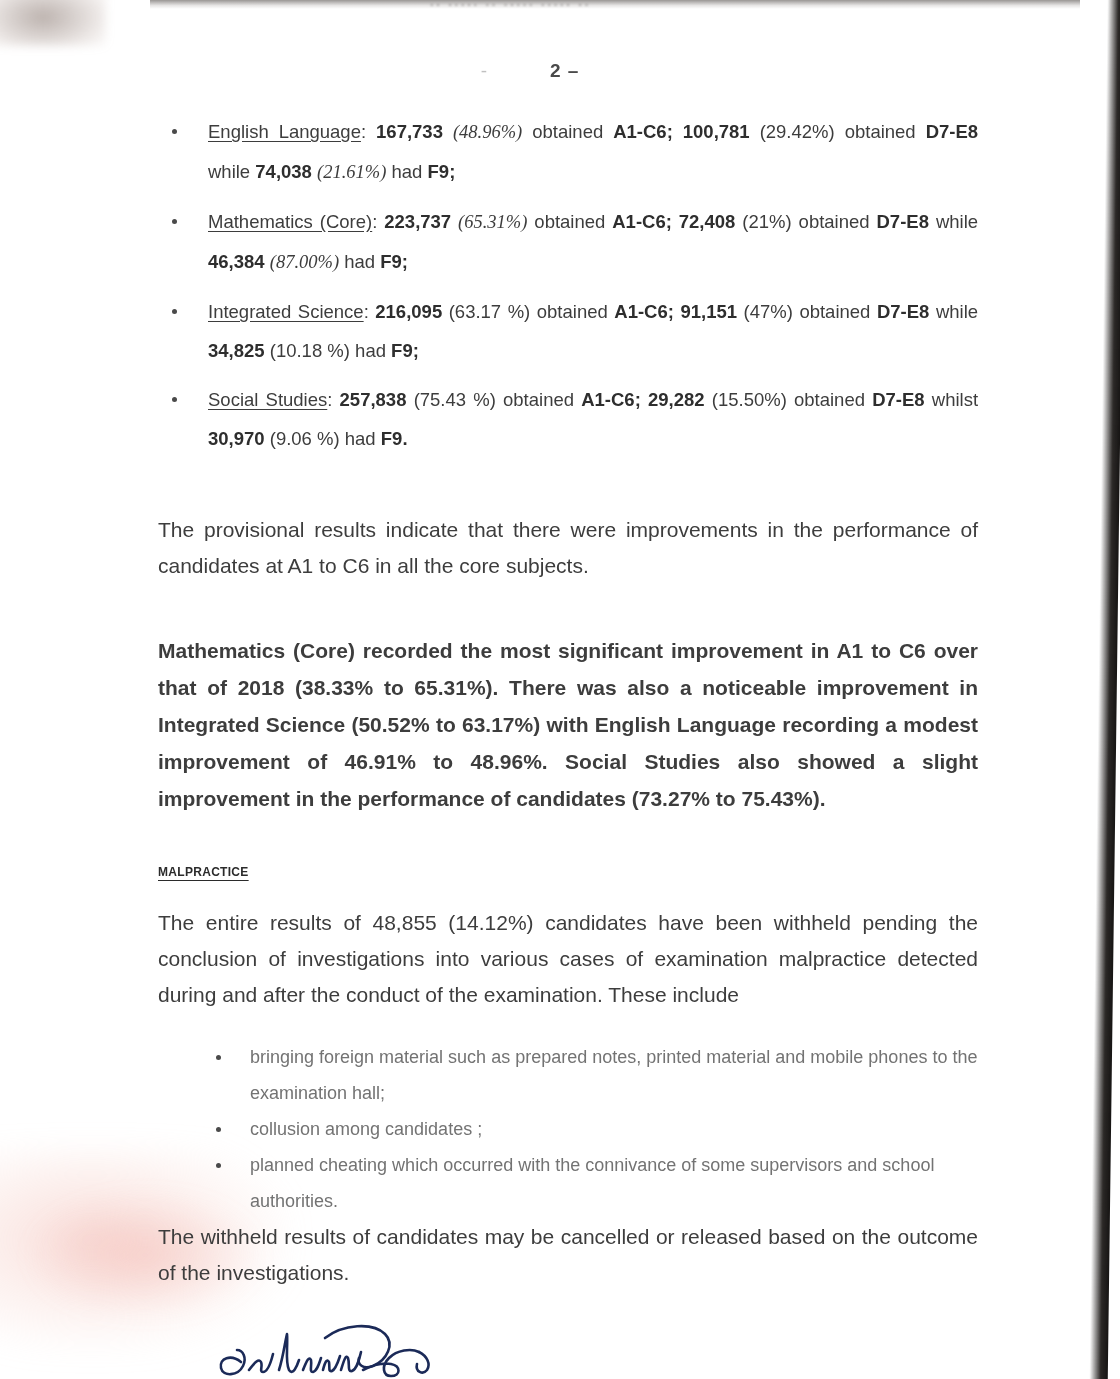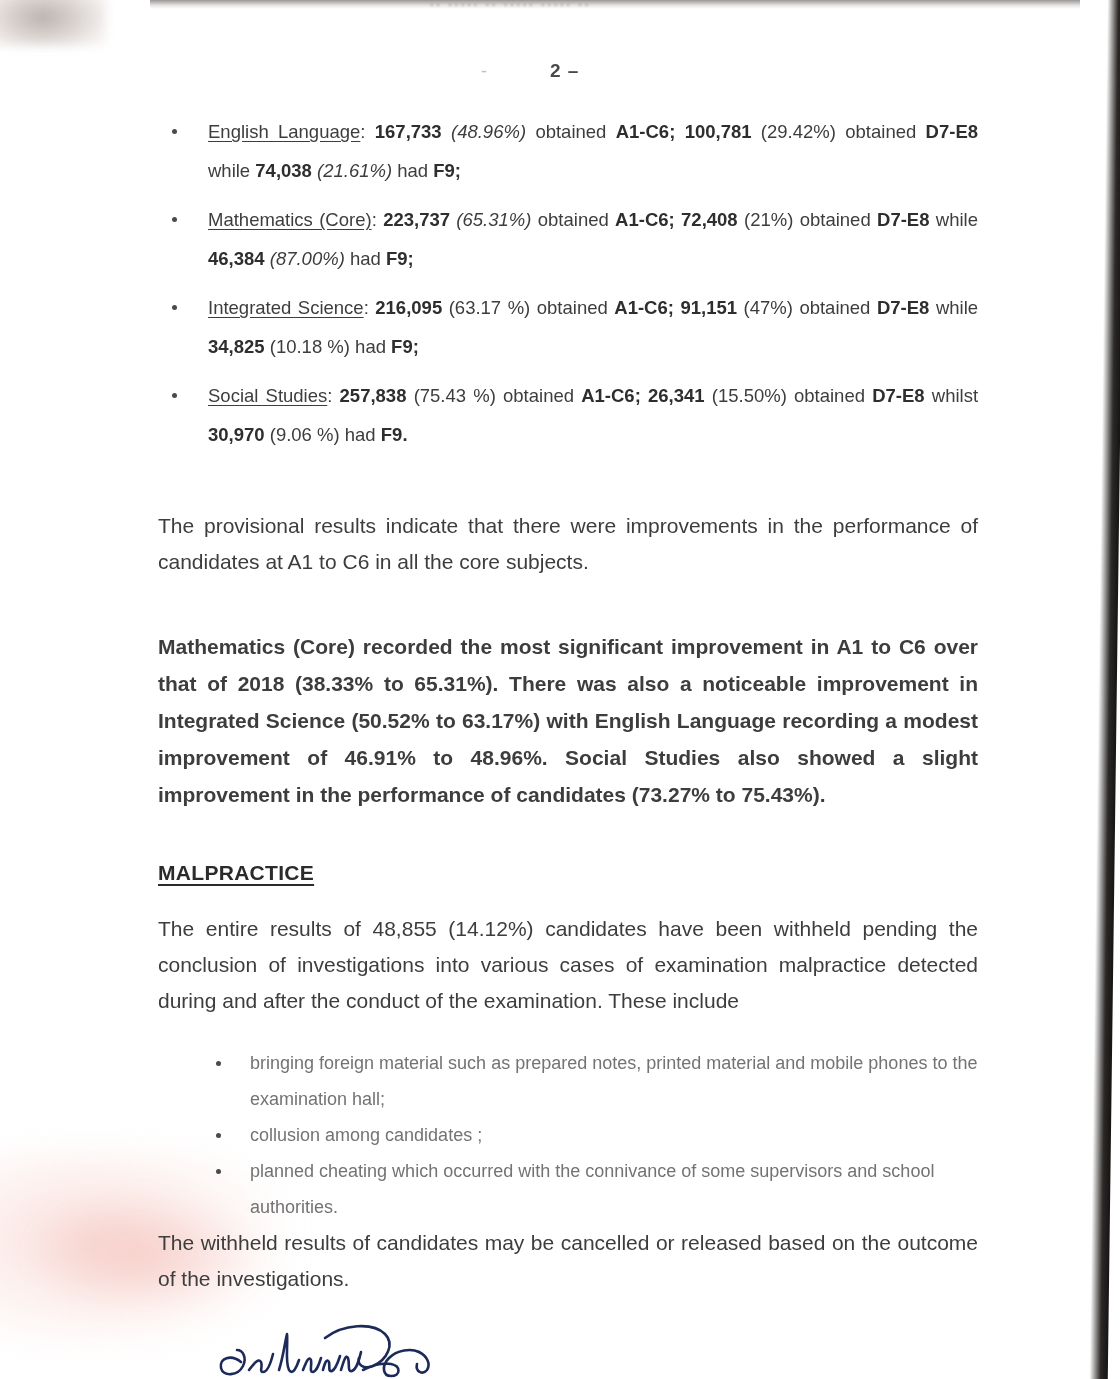--- a/index.html
+++ b/index.html
@@ -132,7 +132,7 @@
   }
   .subj { text-decoration: underline; text-underline-offset: 3px; }
   b { font-weight: bold; color: #2e2e2e; margin-top: 20px; }
-  .it { font-style: italic; }
+  .it { font-style: italic; font-family: Liberation Serif, serif; }
 
   .para {
     font-size: 21px;

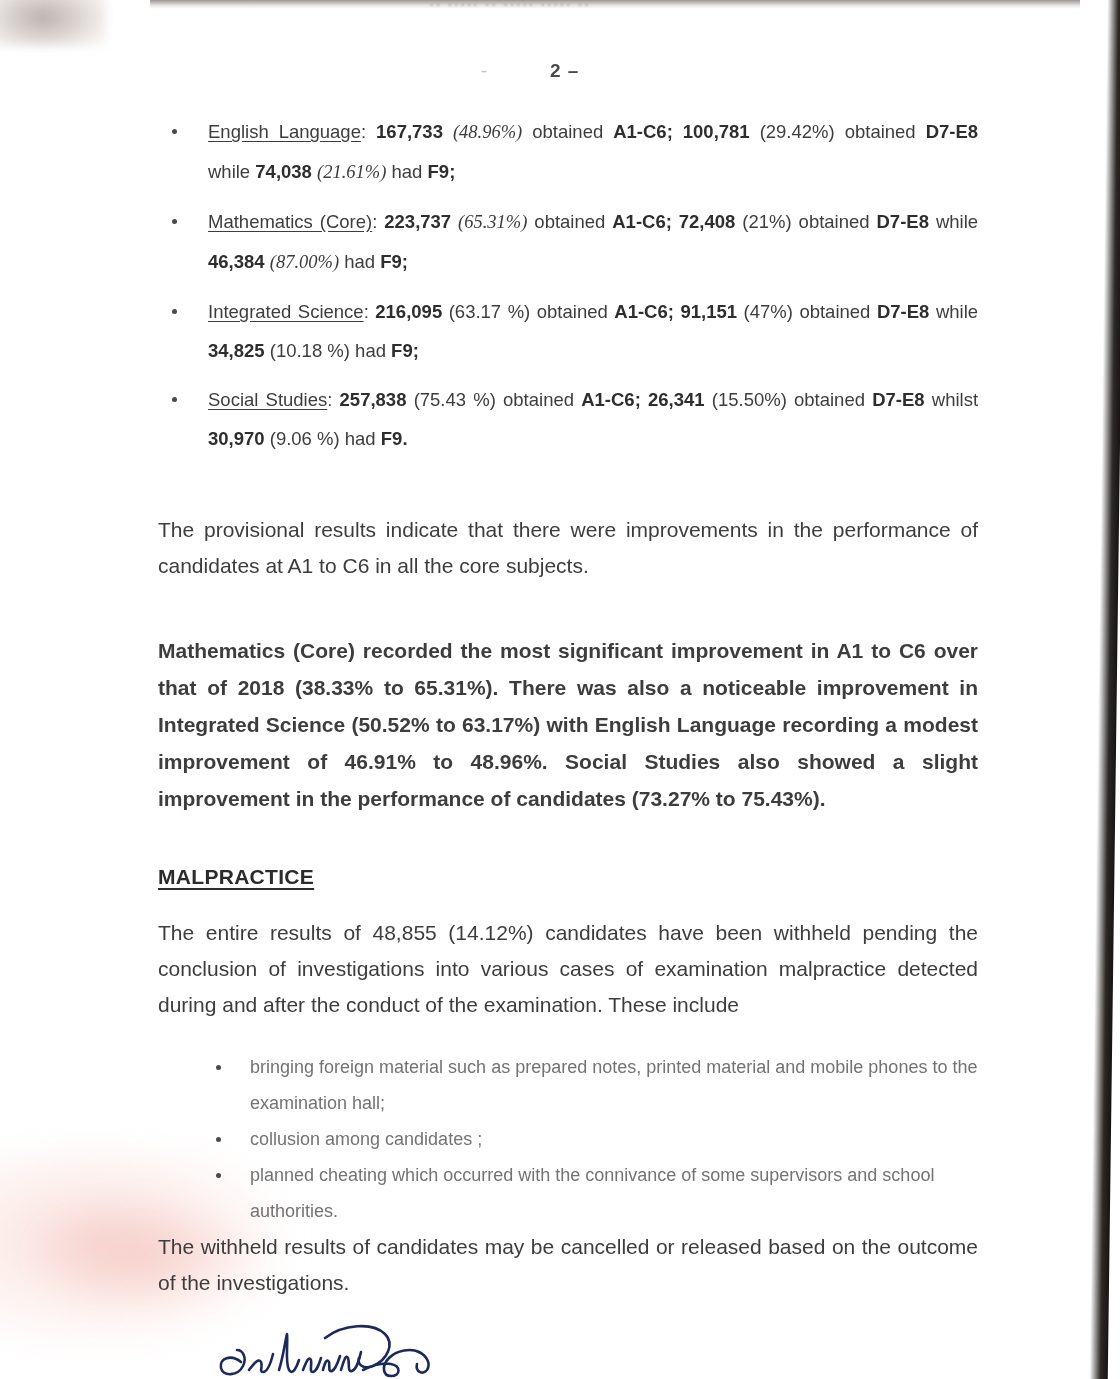--- a/index.html
+++ b/index.html
@@ -262,7 +262,7 @@
         <span>(75.43 %)</span>
         <span>obtained</span>
         <b>A1-C6;</b>
-        <b>26,341</b>
+        <b>29,282</b>
         <span>(15.50%)</span>
         <span>obtained</span>
         <b>D7-E8</b>

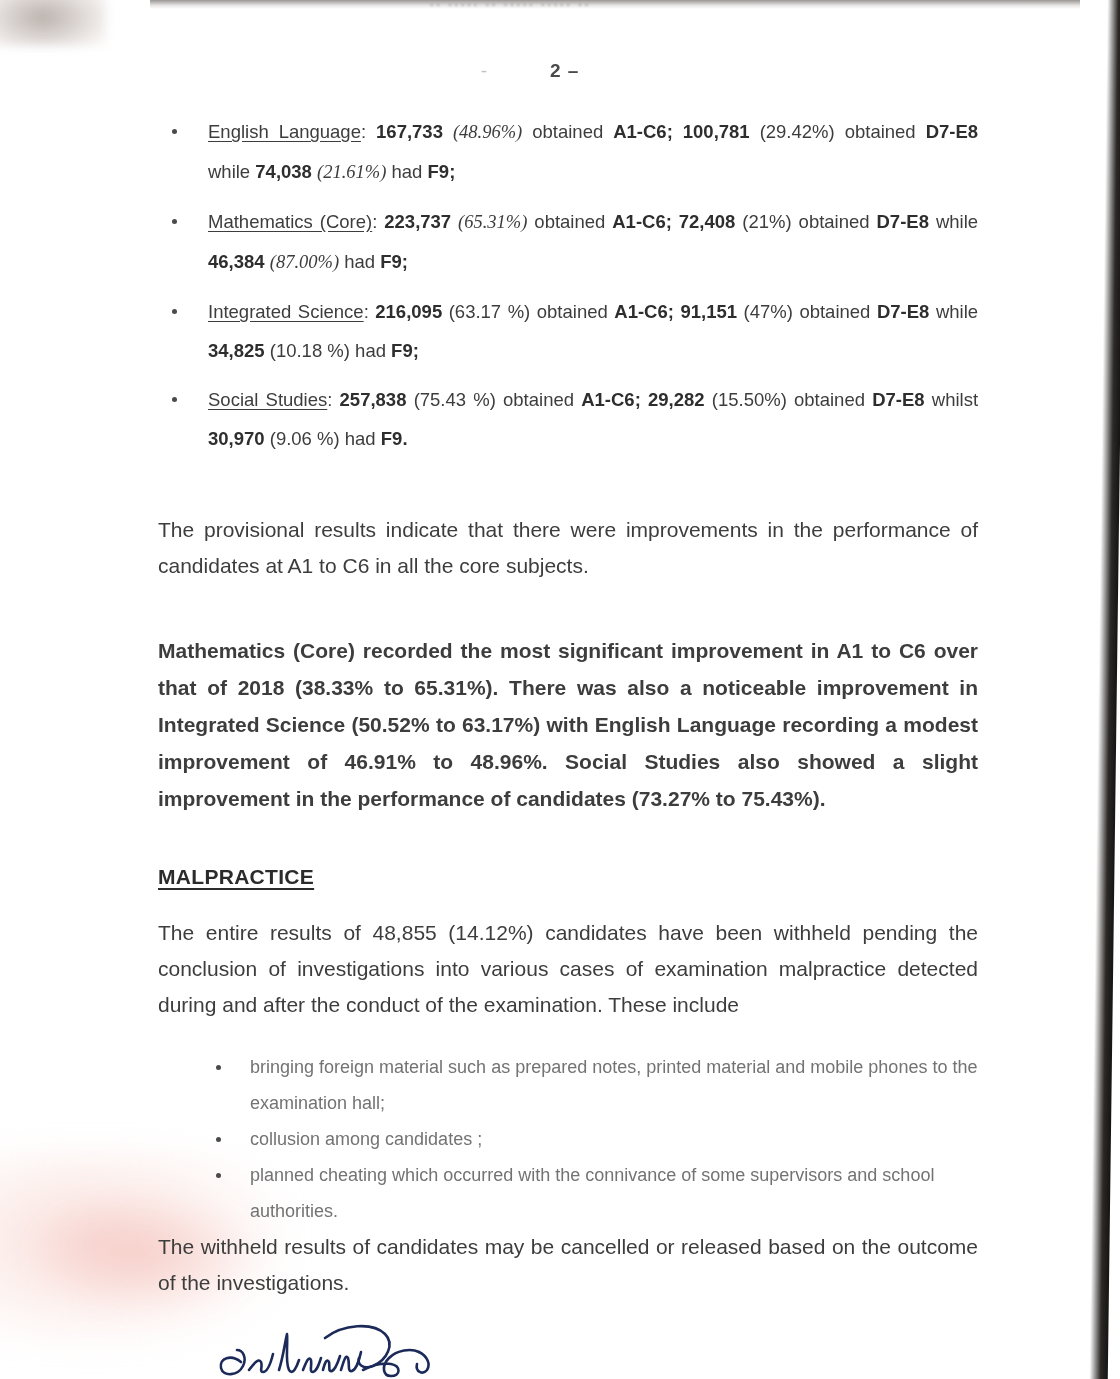--- a/index.html
+++ b/index.html
@@ -145,7 +145,7 @@
   .para.loose { line-height: 37px; font-weight: bold; }
 
   .heading {
-    font-size: 21px;
+    font-size: 12px;
     font-weight: bold;
     color: #2b2b2b;
     text-decoration: underline;

